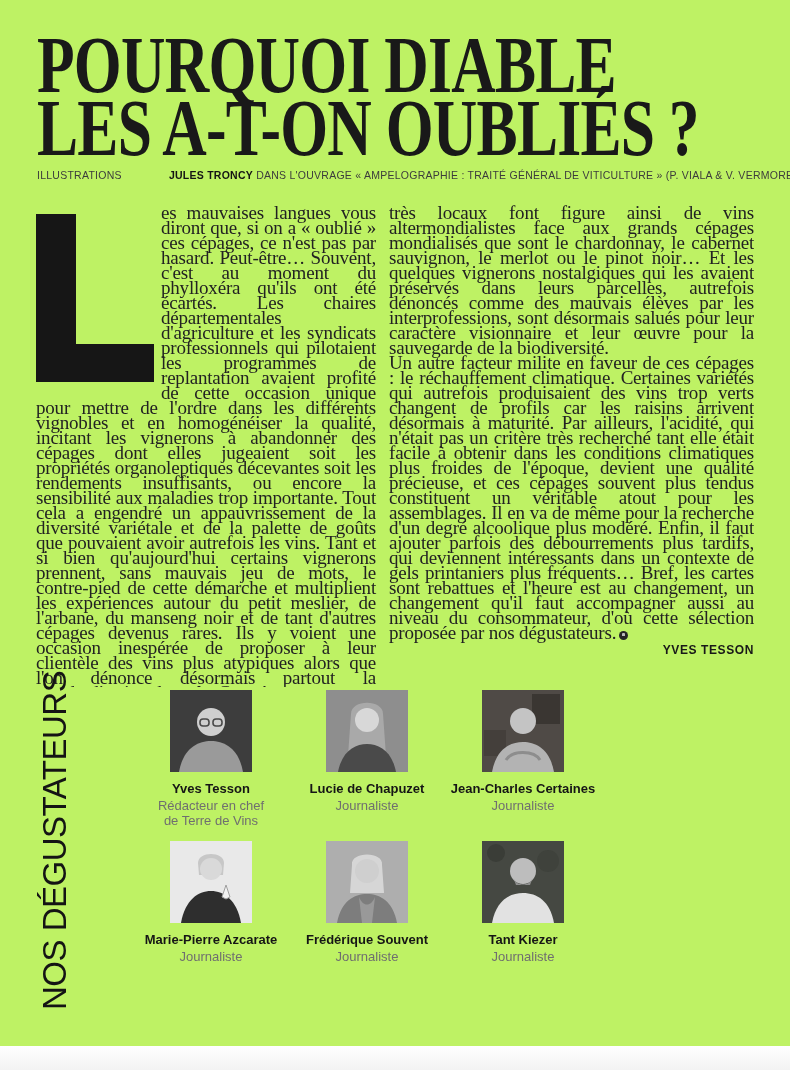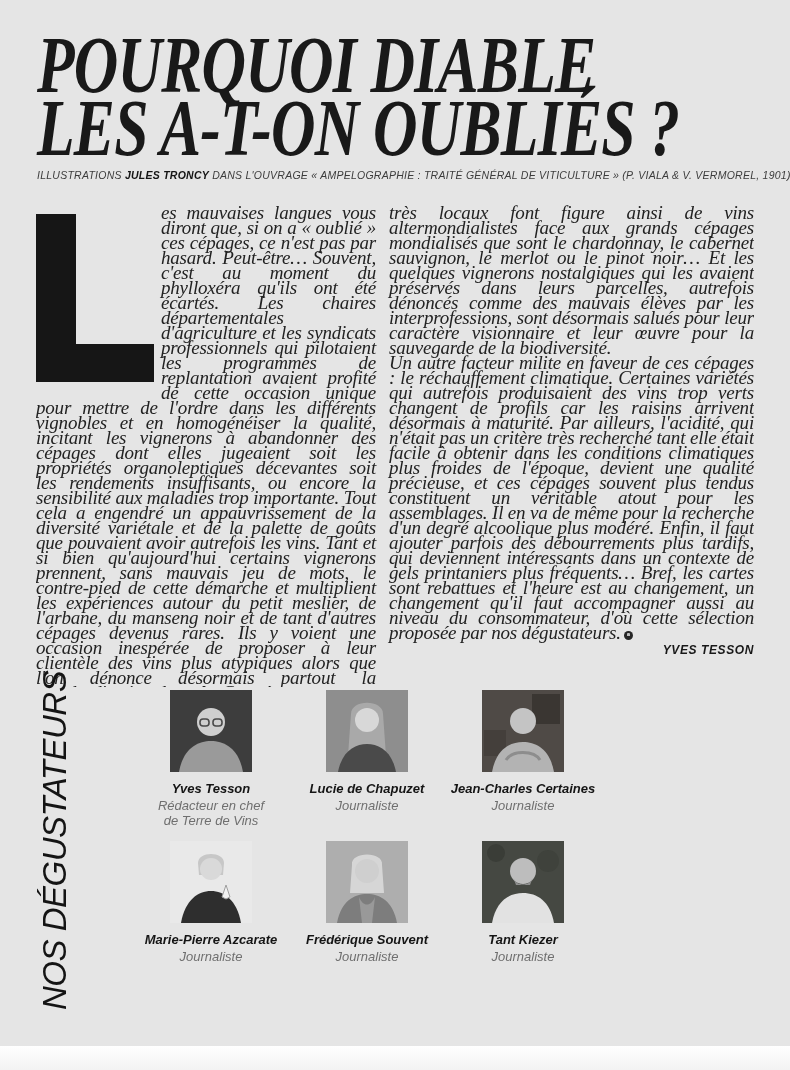--- a/index.html
+++ b/index.html
@@ -6,8 +6,8 @@
   body { background:#fff; }
   .page {
     position:relative; width:790px; height:1070px; margin:0 auto;
-    background:#e5e5e5; overflow:hidden;
-    font-family:"Liberation Serif", serif; color:#1d1d1d;font-style:italic;
+    background:#bef264; overflow:hidden;
+    font-family:"Liberation Serif", serif; color:#1d1d1d;
   }
   .page::after{
     content:""; position:absolute; left:0; right:0; bottom:0; height:24px;

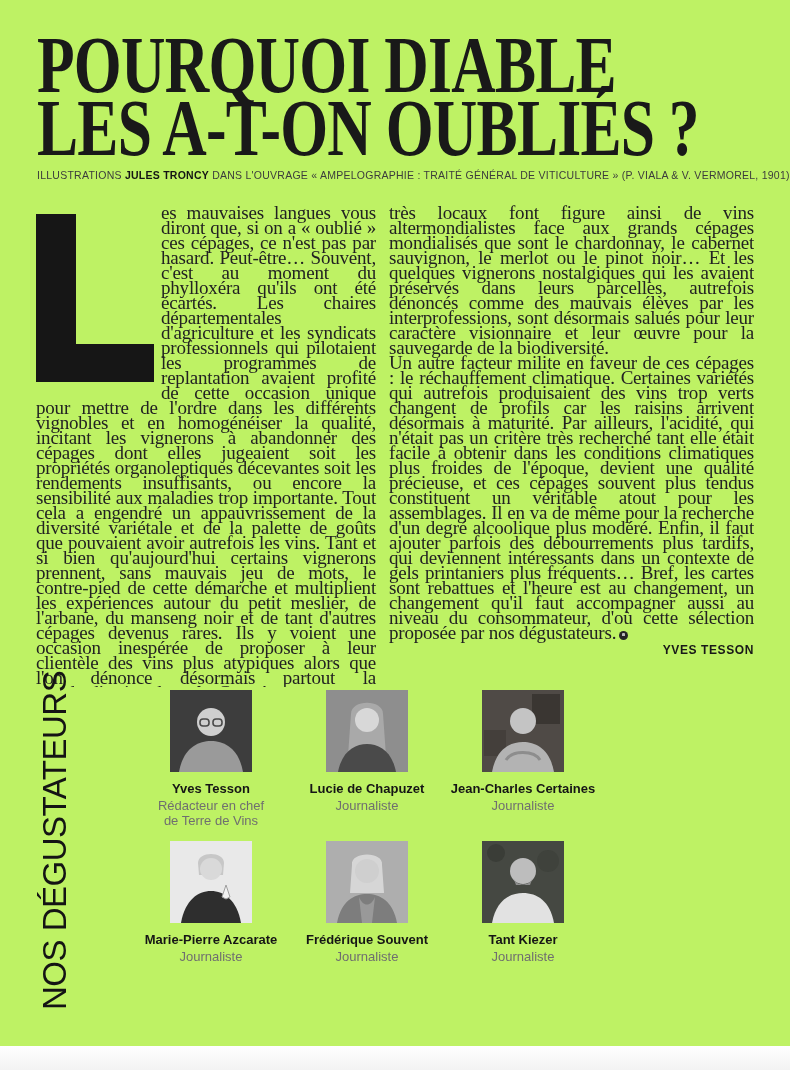--- a/index.html
+++ b/index.html
@@ -31,7 +31,7 @@
     font-size:10.5px; letter-spacing:0.25px; color:#3c3c3c;
     white-space:nowrap;
   }
-  .credit b { color:#141414; font-weight:bold; }
+  .credit b { color:#141414; font-weight:bold;margin-left:44px; }
 
   
   .article {

